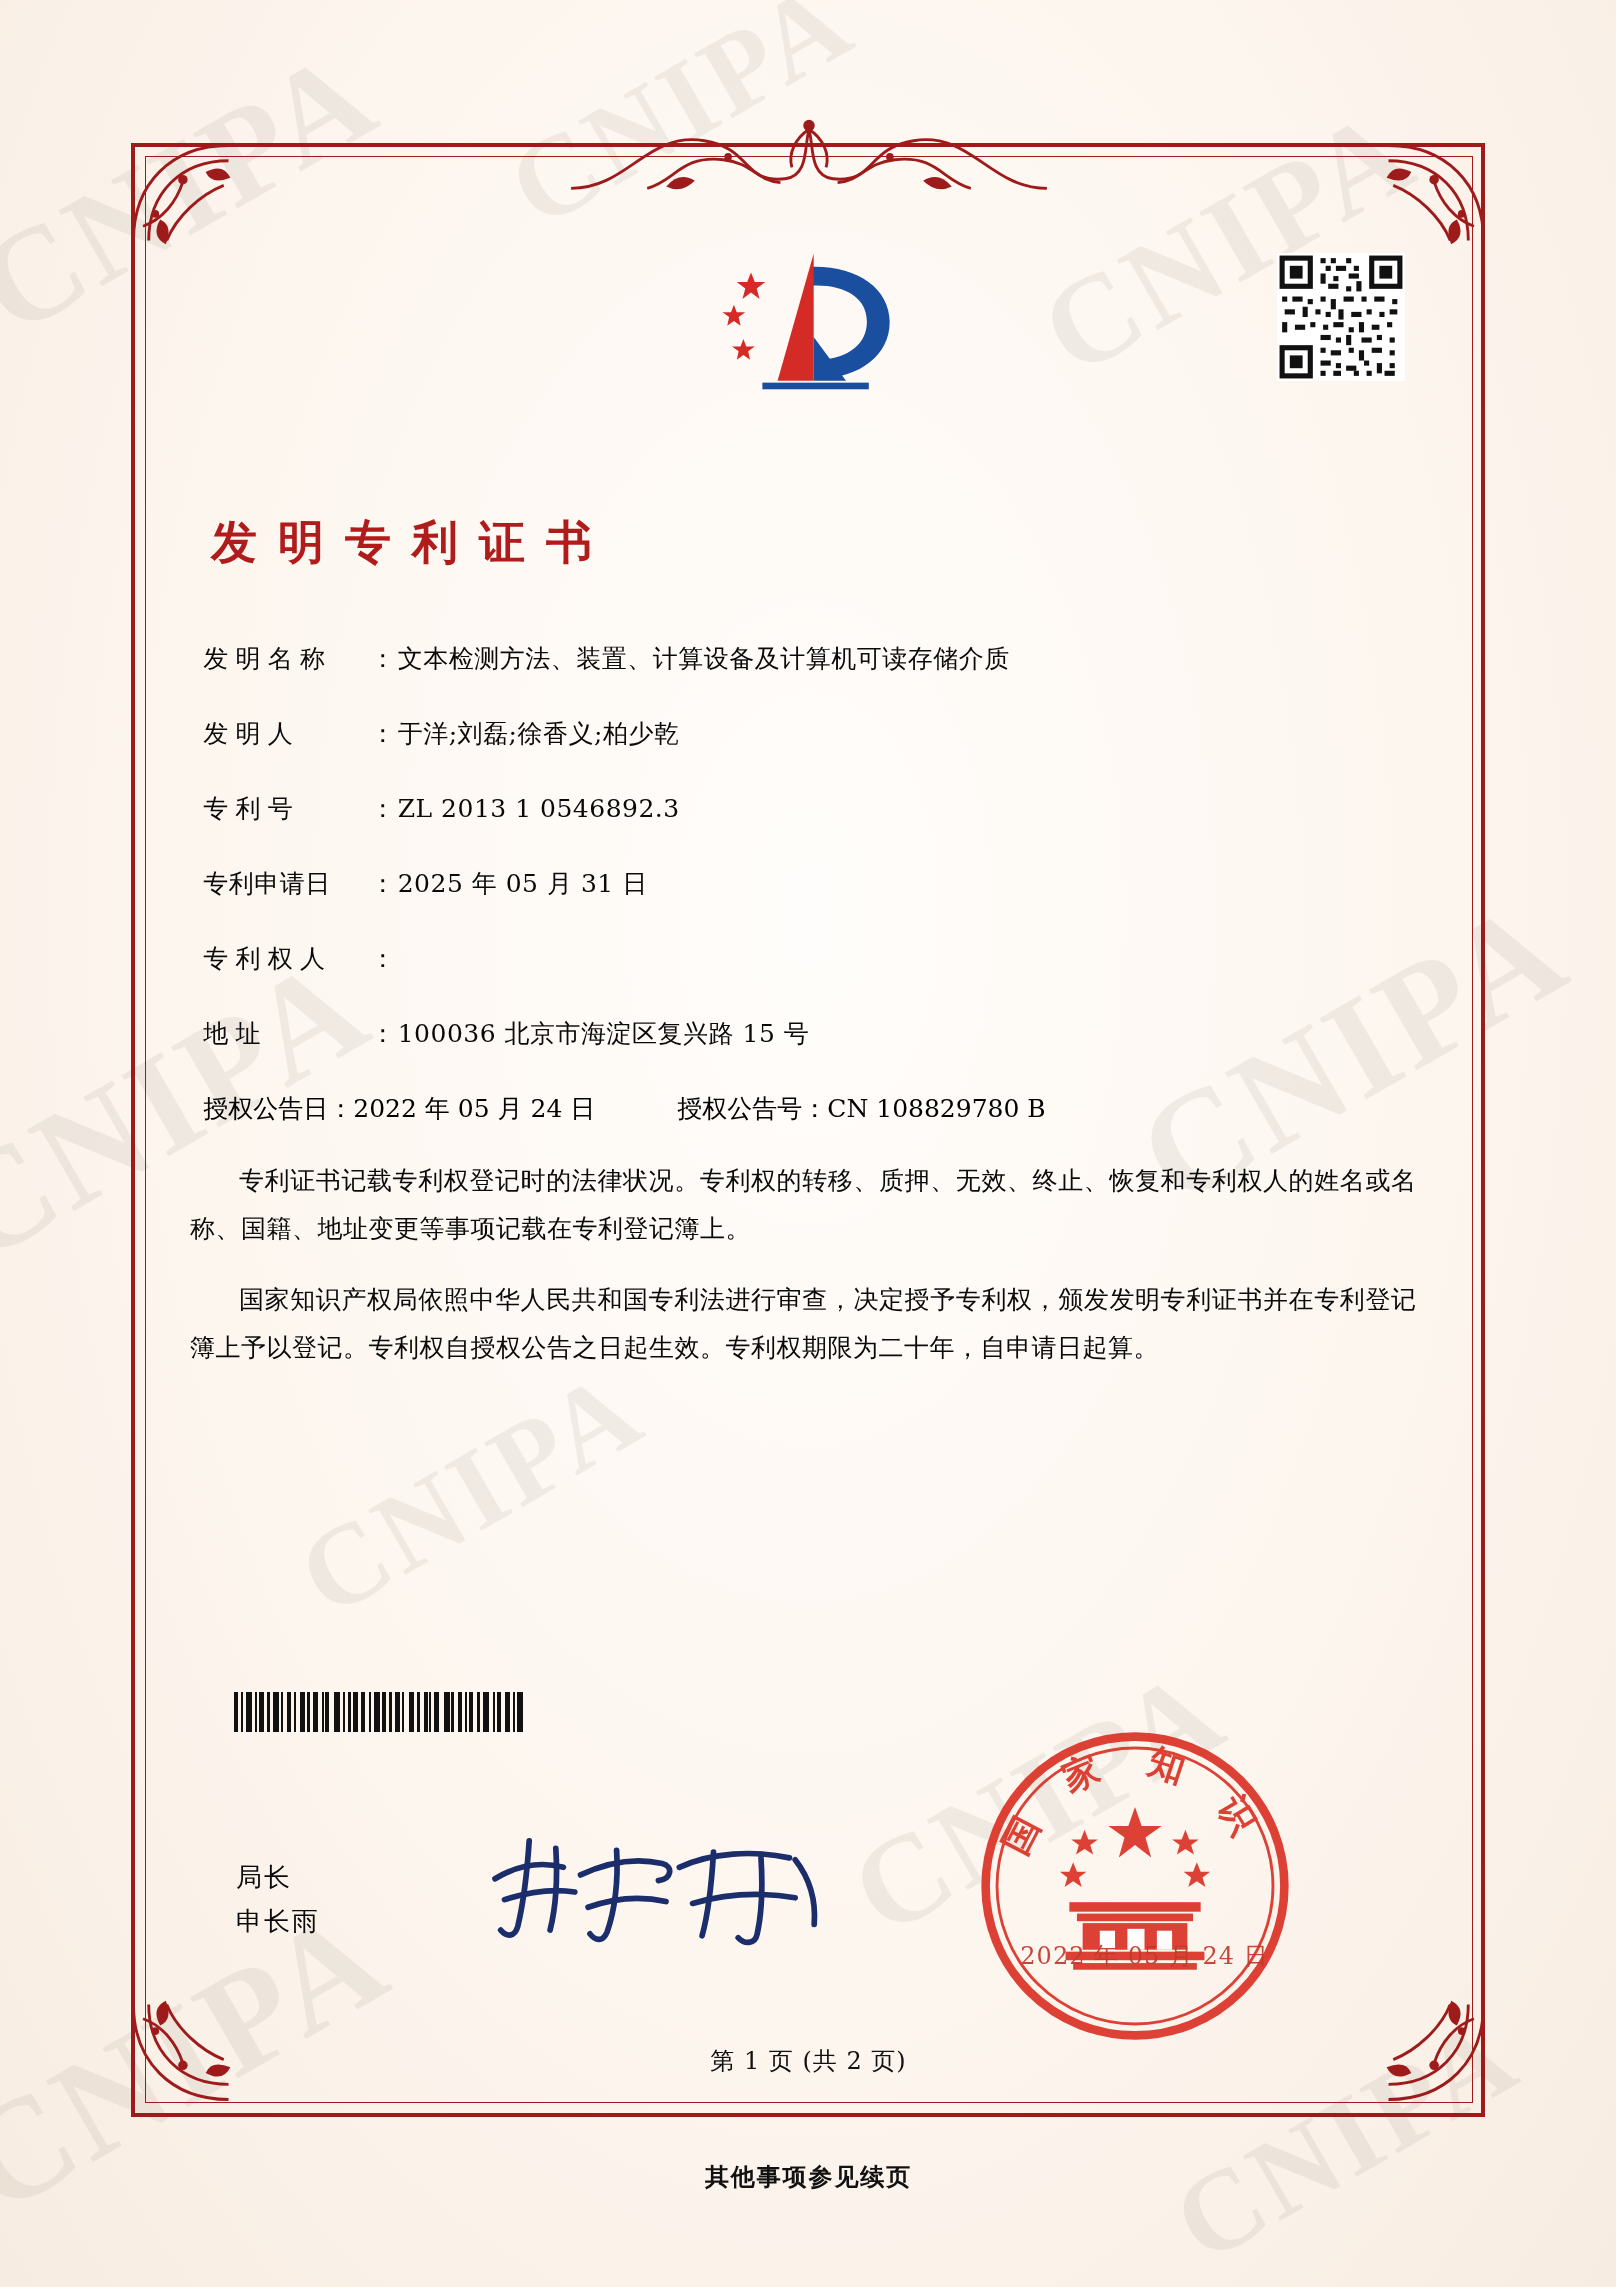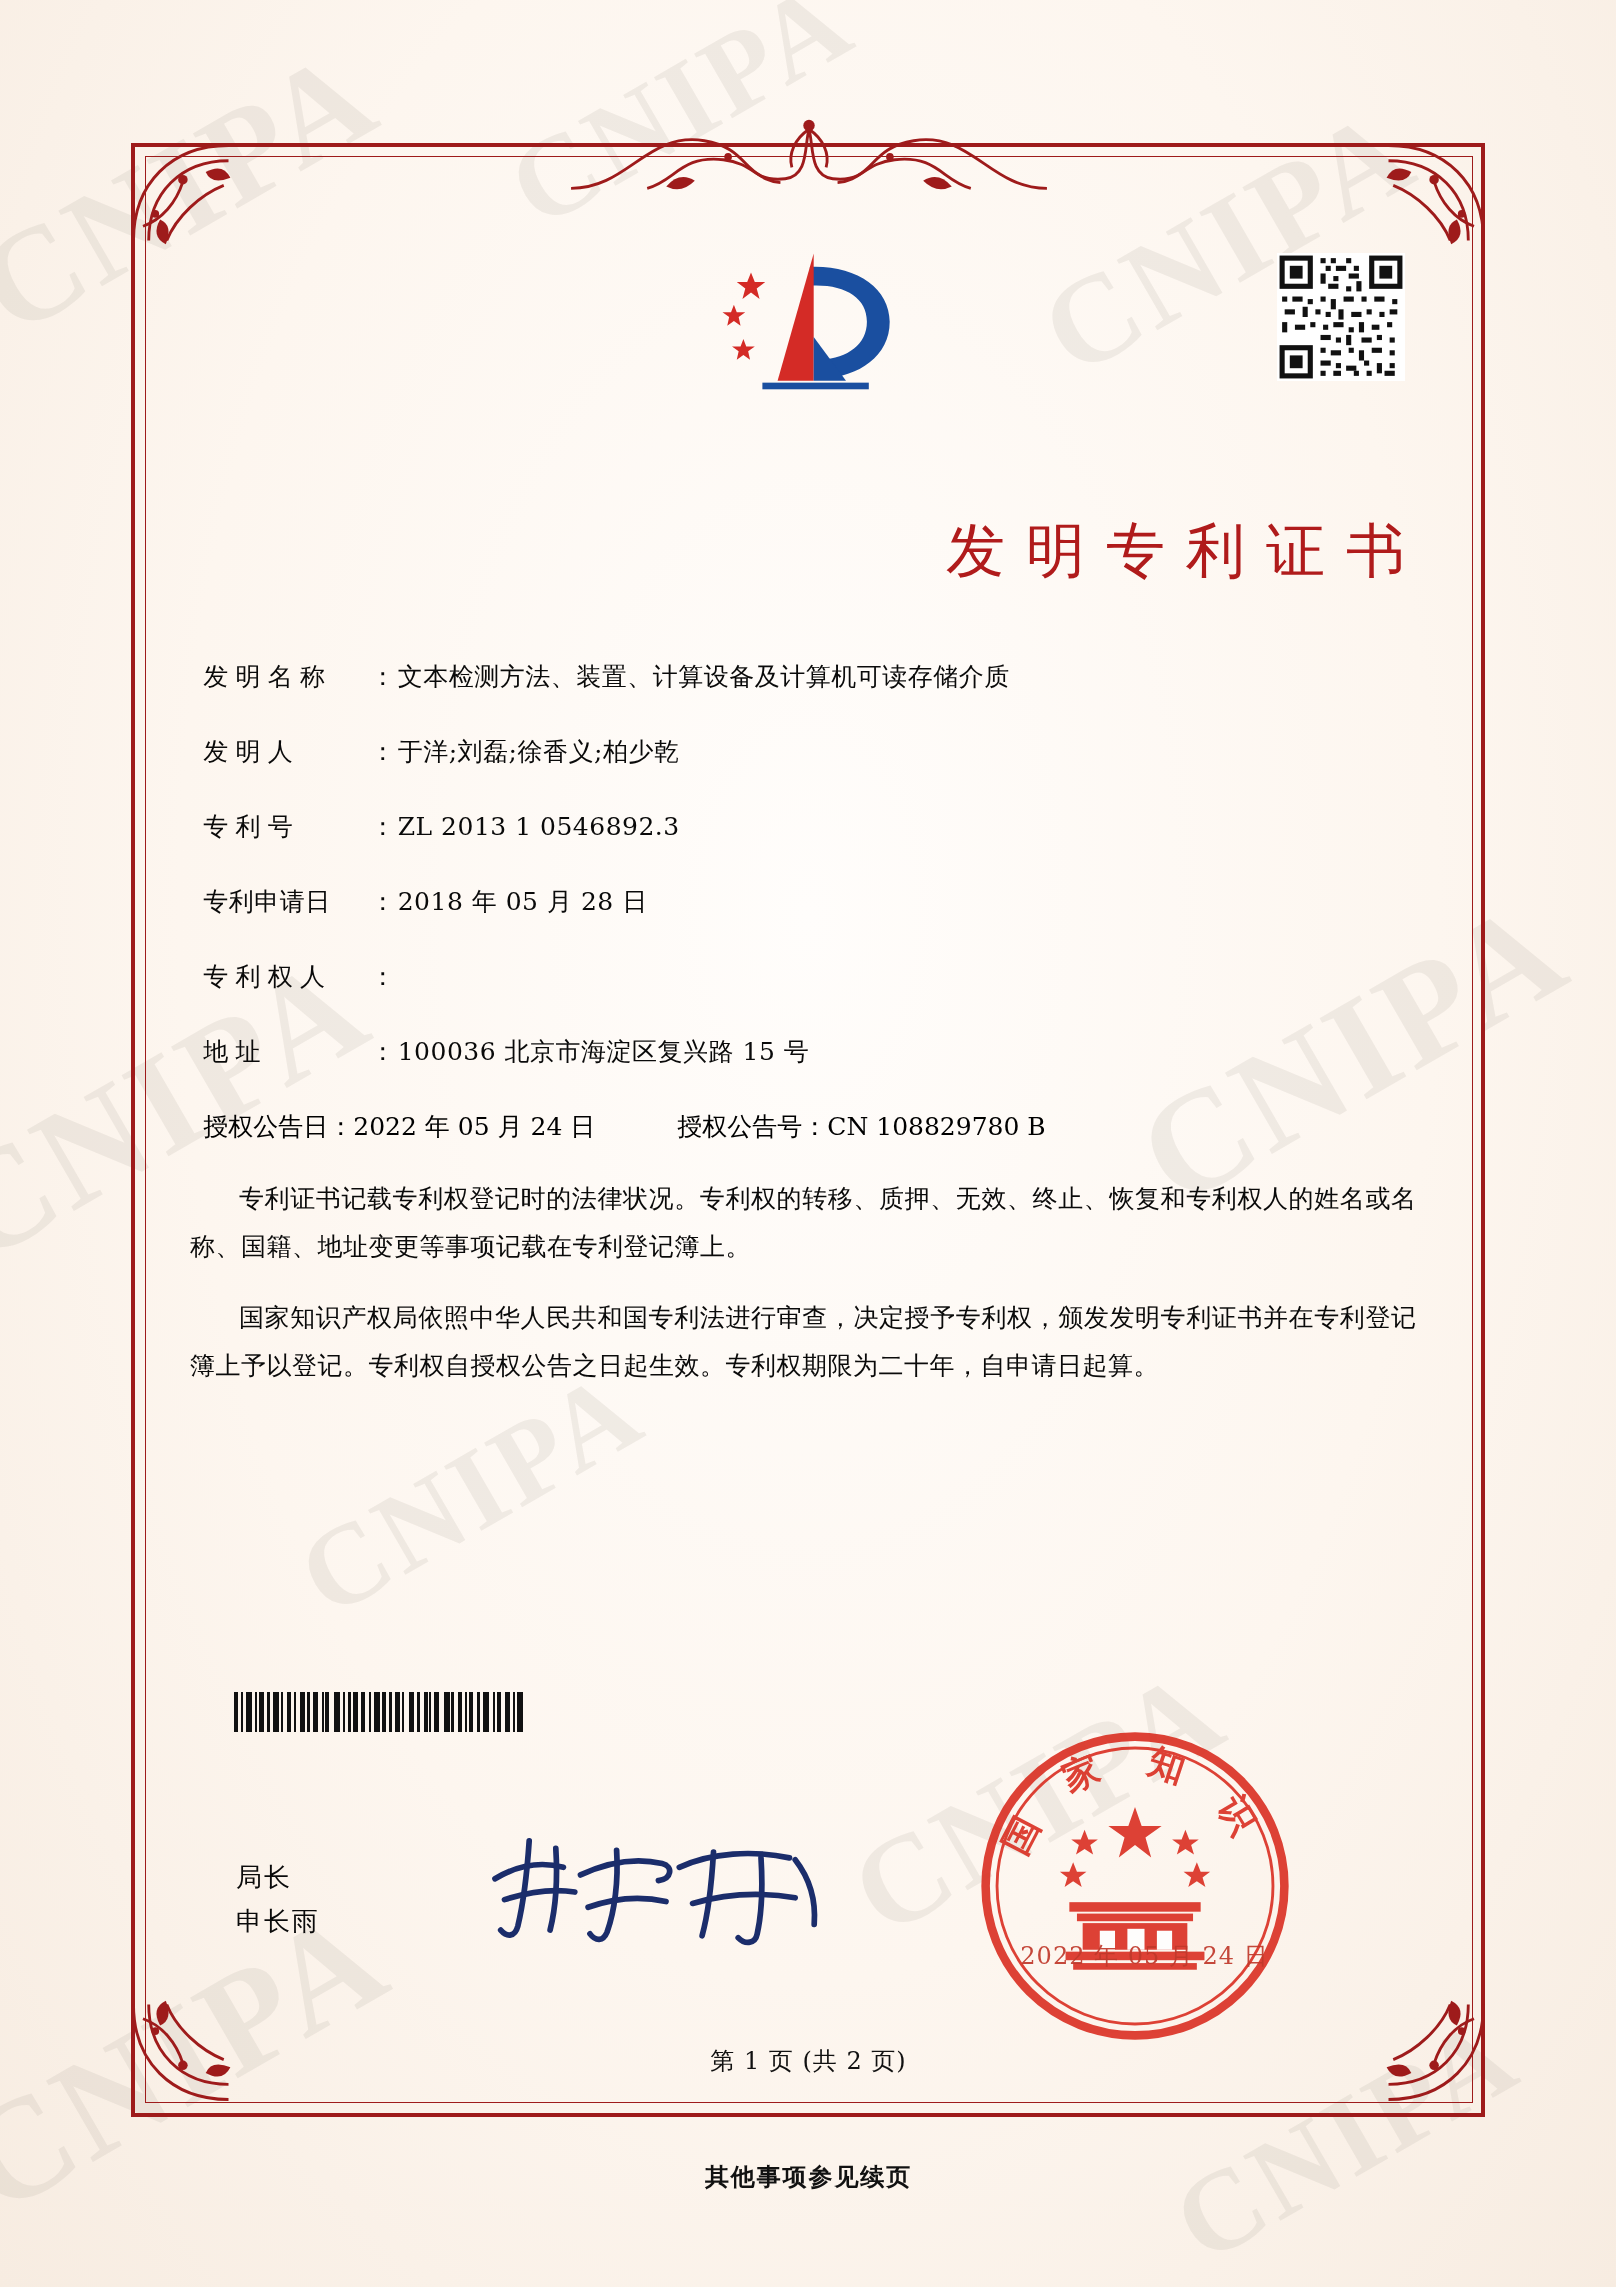--- a/index.html
+++ b/index.html
@@ -117,12 +117,12 @@
   }
 
   .title {
-    text-align: right;
+    text-align: left;
     margin-top: 112px;
-    font-size: 59px;
+    font-size: 46px;
     letter-spacing: 21px;
     color: #b01b1b;
-    font-weight: normal;
+    font-weight: bold;
     text-indent: 21px;
     font-family: "DejaVu Serif", "Liberation Serif", serif;
   }

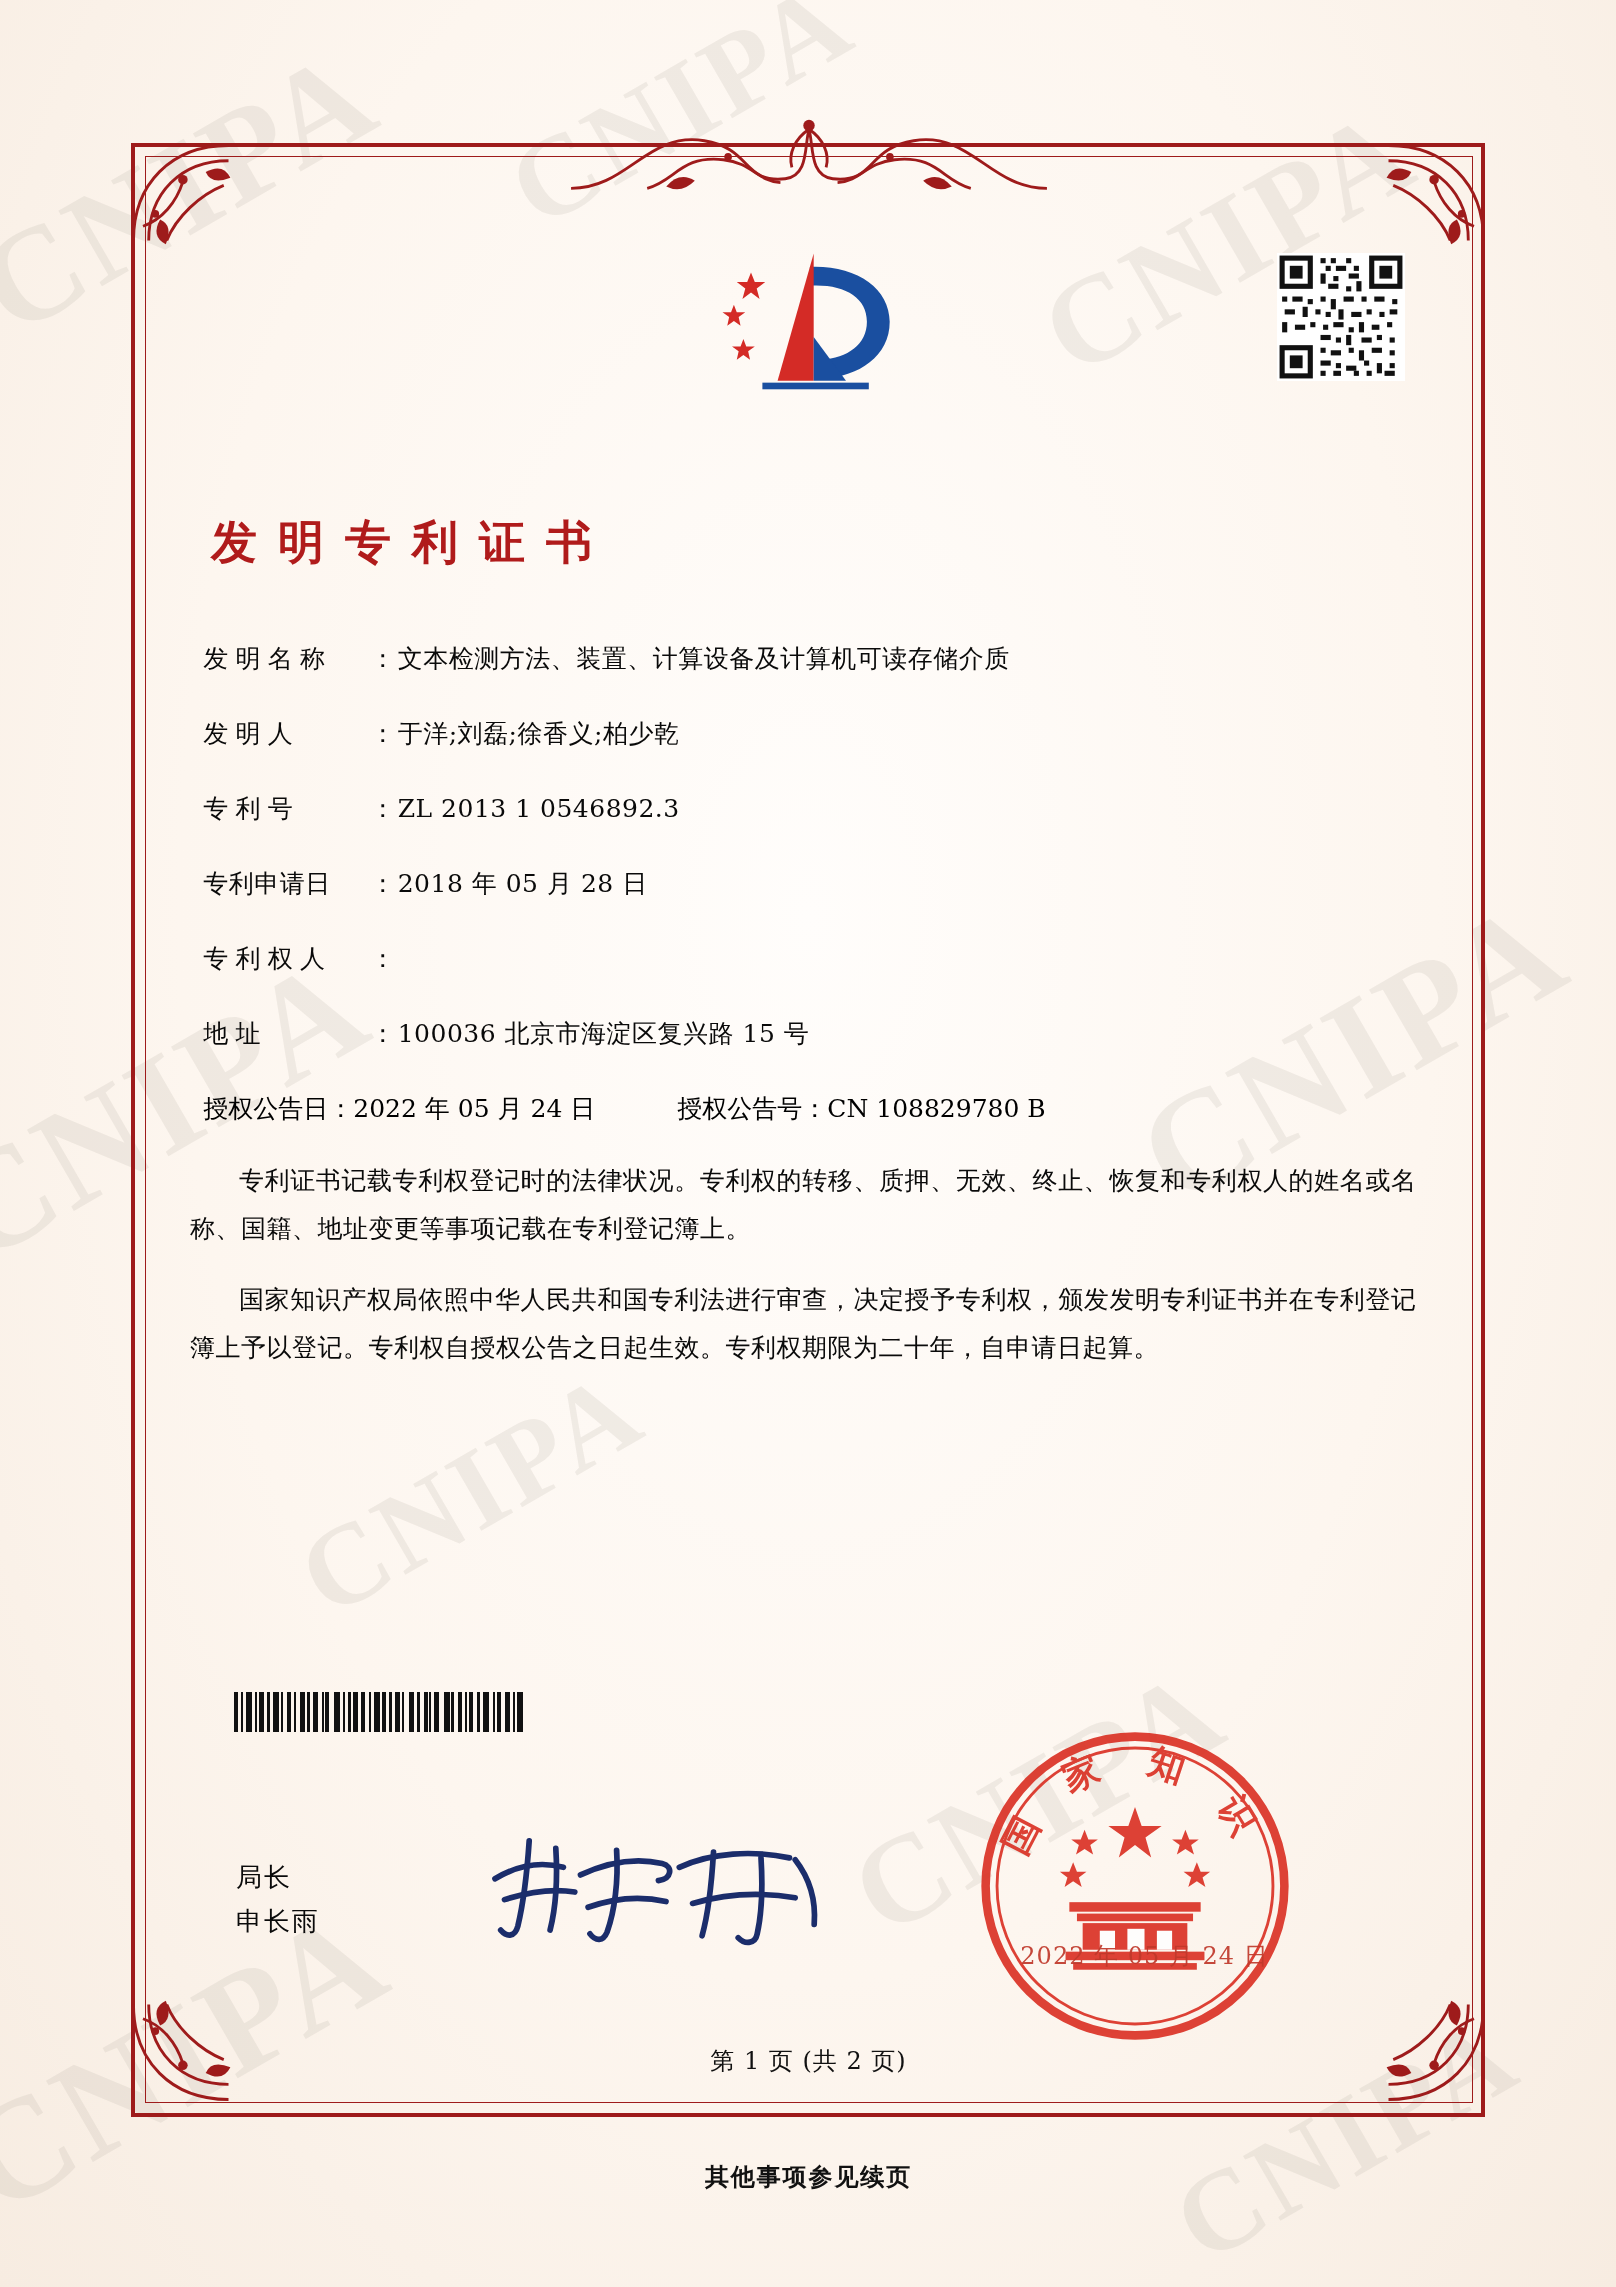--- a/index.html
+++ b/index.html
@@ -490,7 +490,7 @@
             <span class="lbl-text">专利申请日</span>
           </span>
         <span class="field-colon">：</span>
-        <span class="field-value">2018 年 05 月 28 日</span>
+        <span class="field-value">2025 年 05 月 31 日</span>
       </div>
 
       <div class="field-row">

